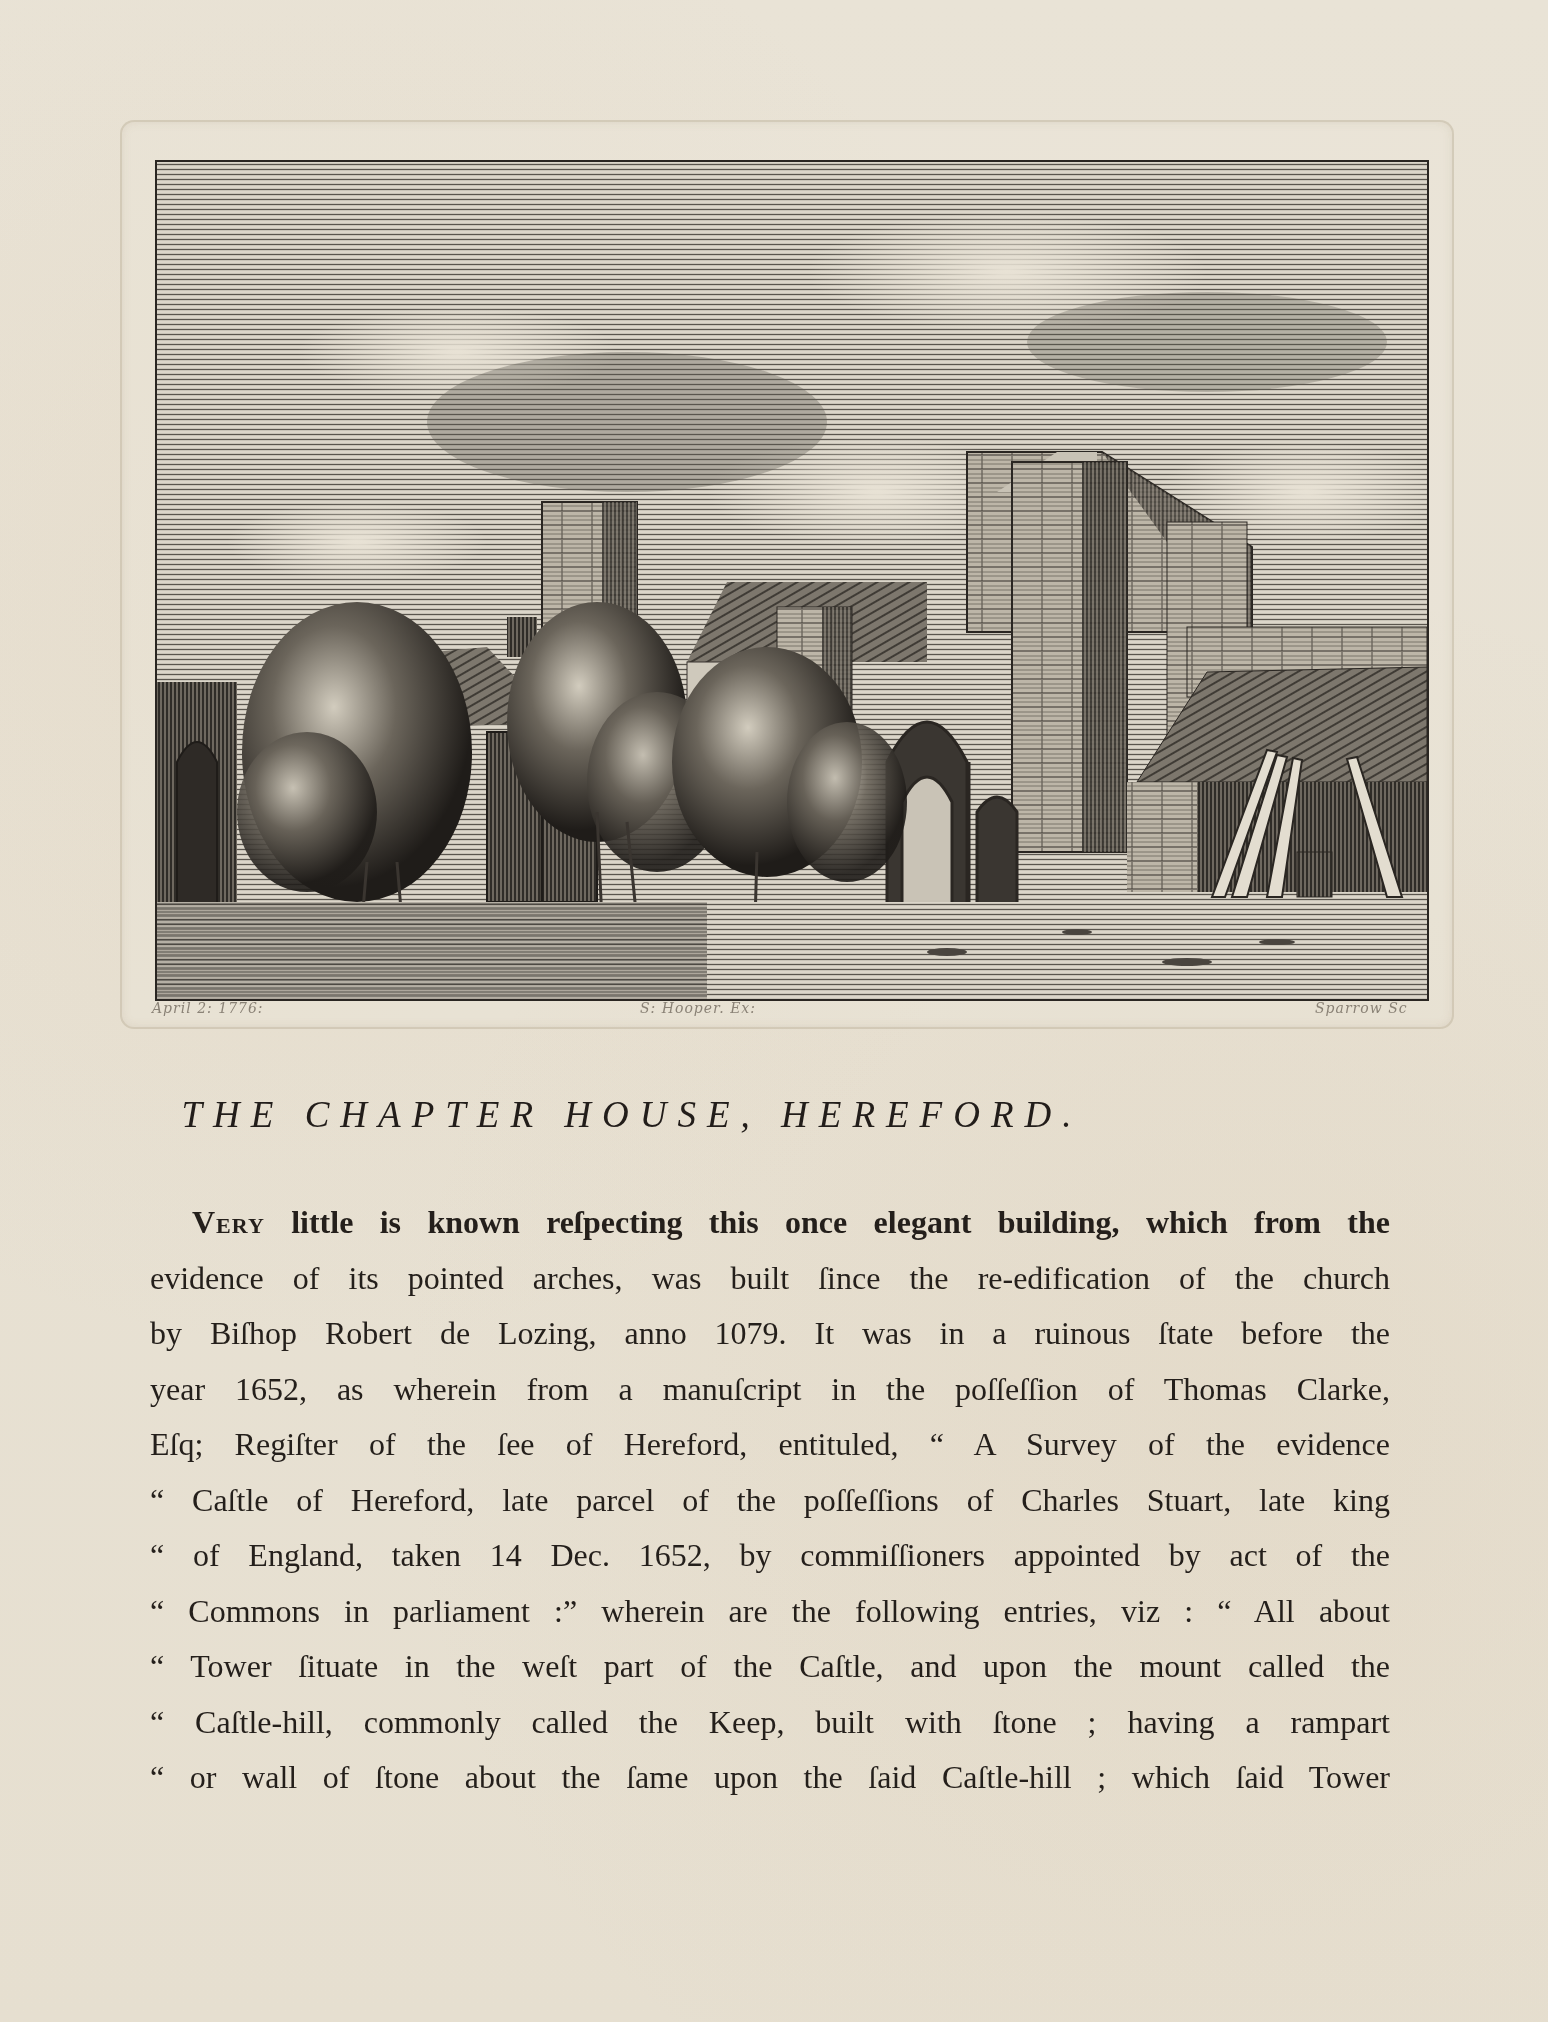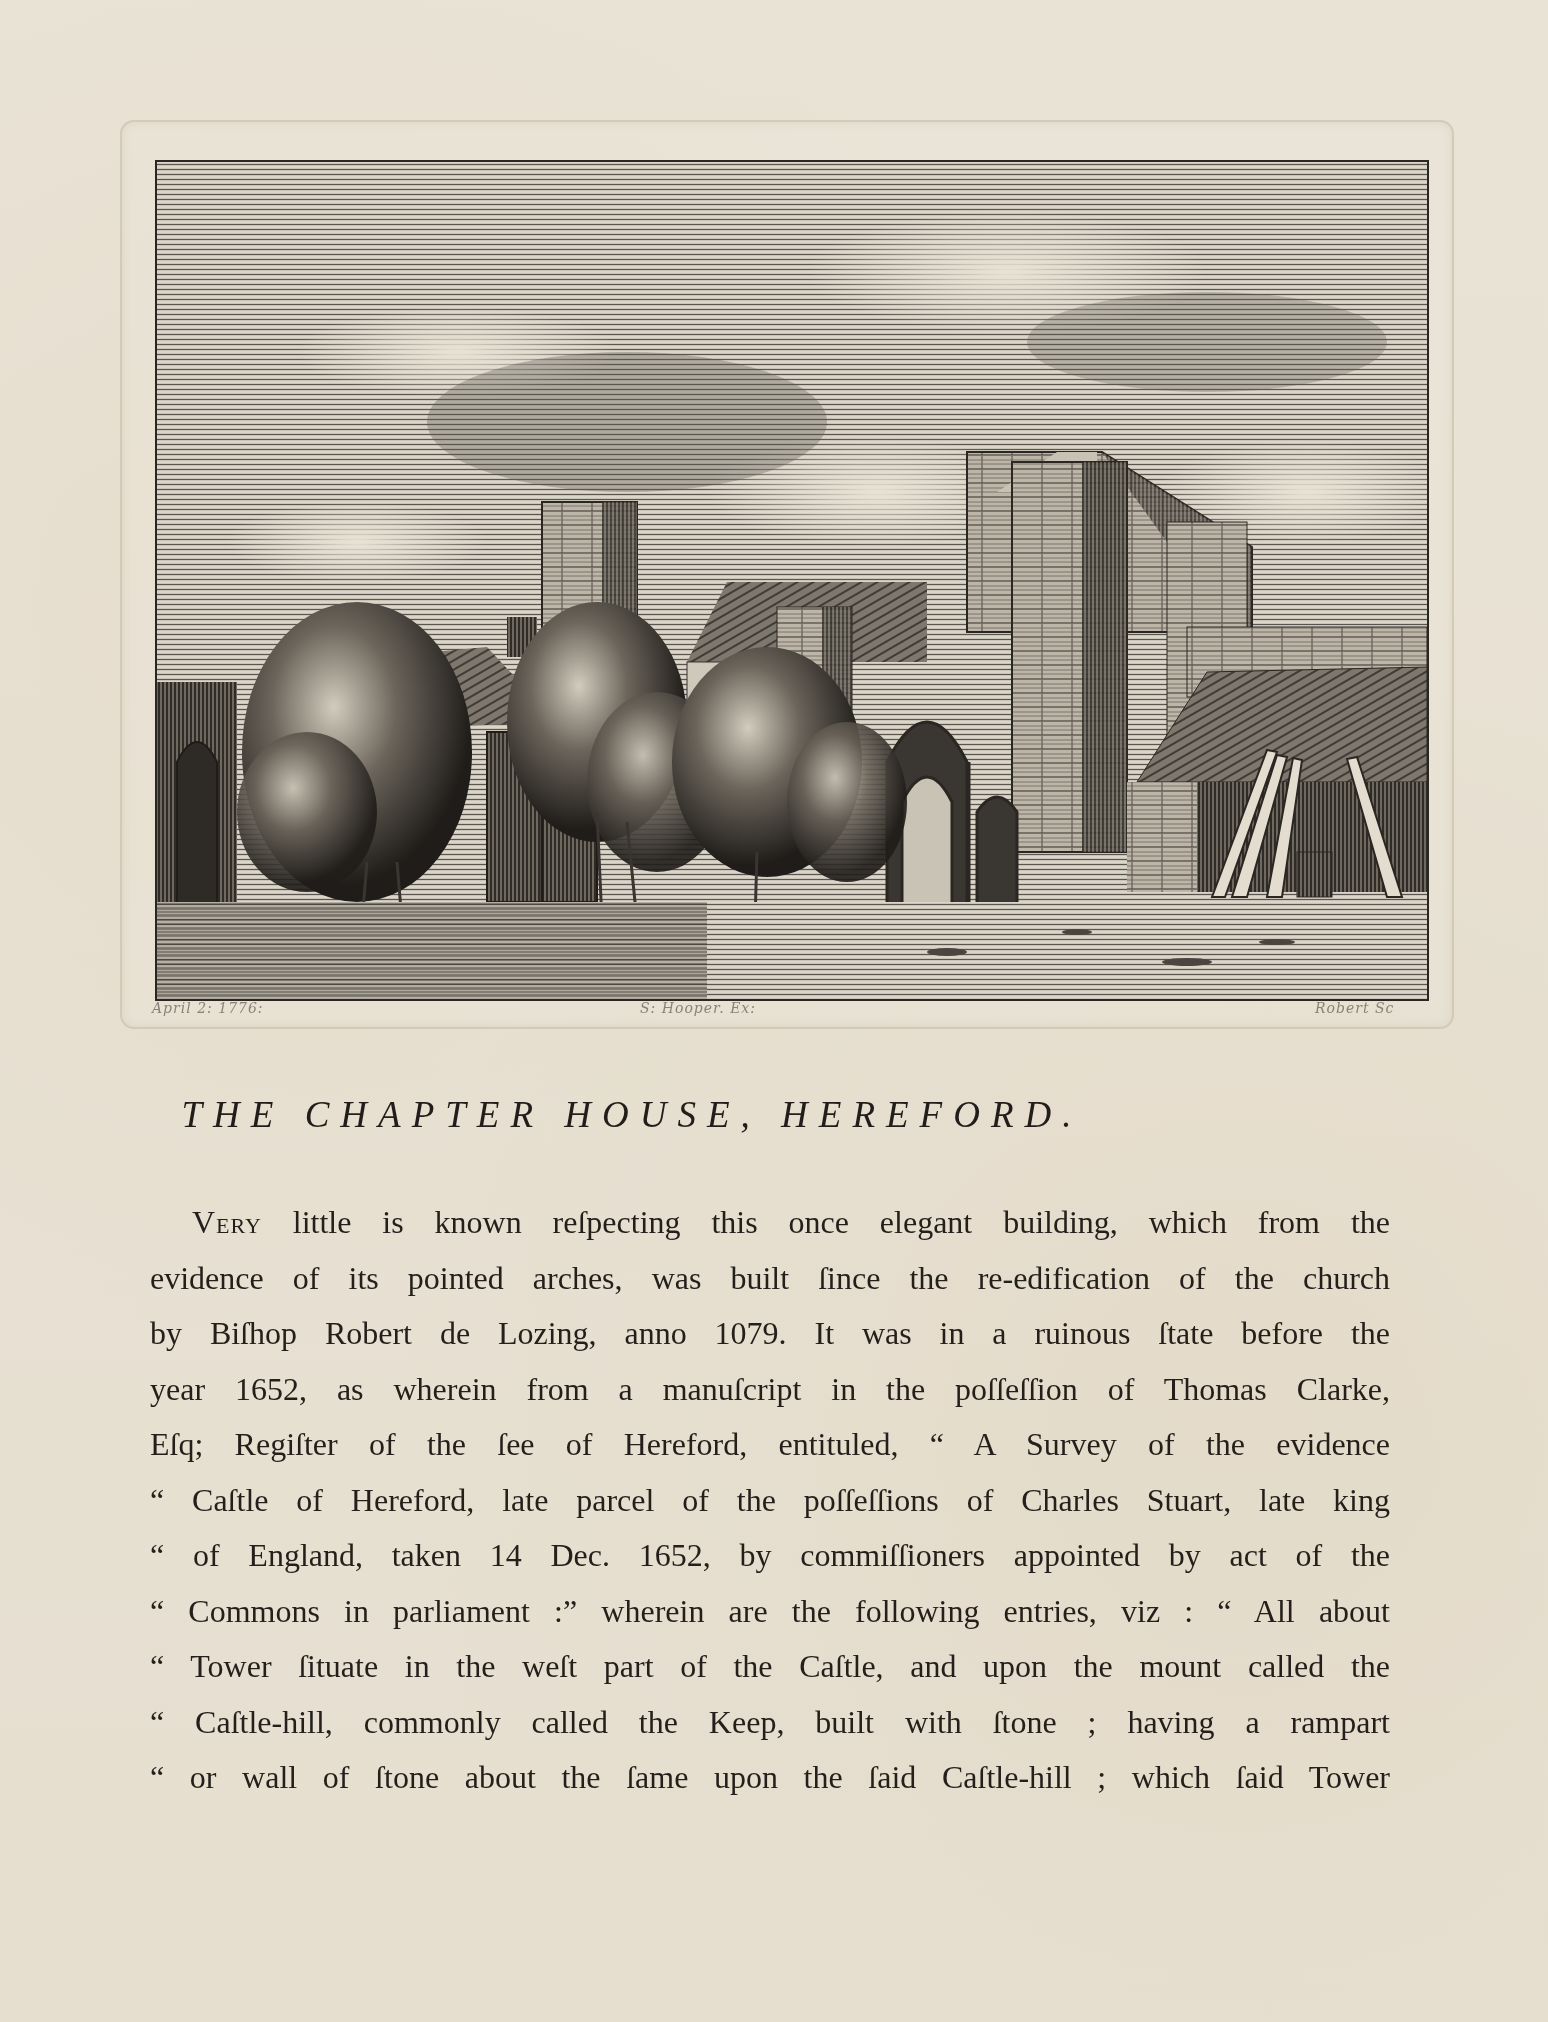--- a/index.html
+++ b/index.html
@@ -177,7 +177,7 @@
 
 <div class="caption caption-left">April 2: 1776:</div>
 <div class="caption caption-center">S: Hooper. Ex:</div>
-<div class="caption caption-right">Robert Sc</div>
+<div class="caption caption-right">Sparrow Sc</div>
 
 <div class="title">THE CHAPTER HOUSE, HEREFORD.</div>
 

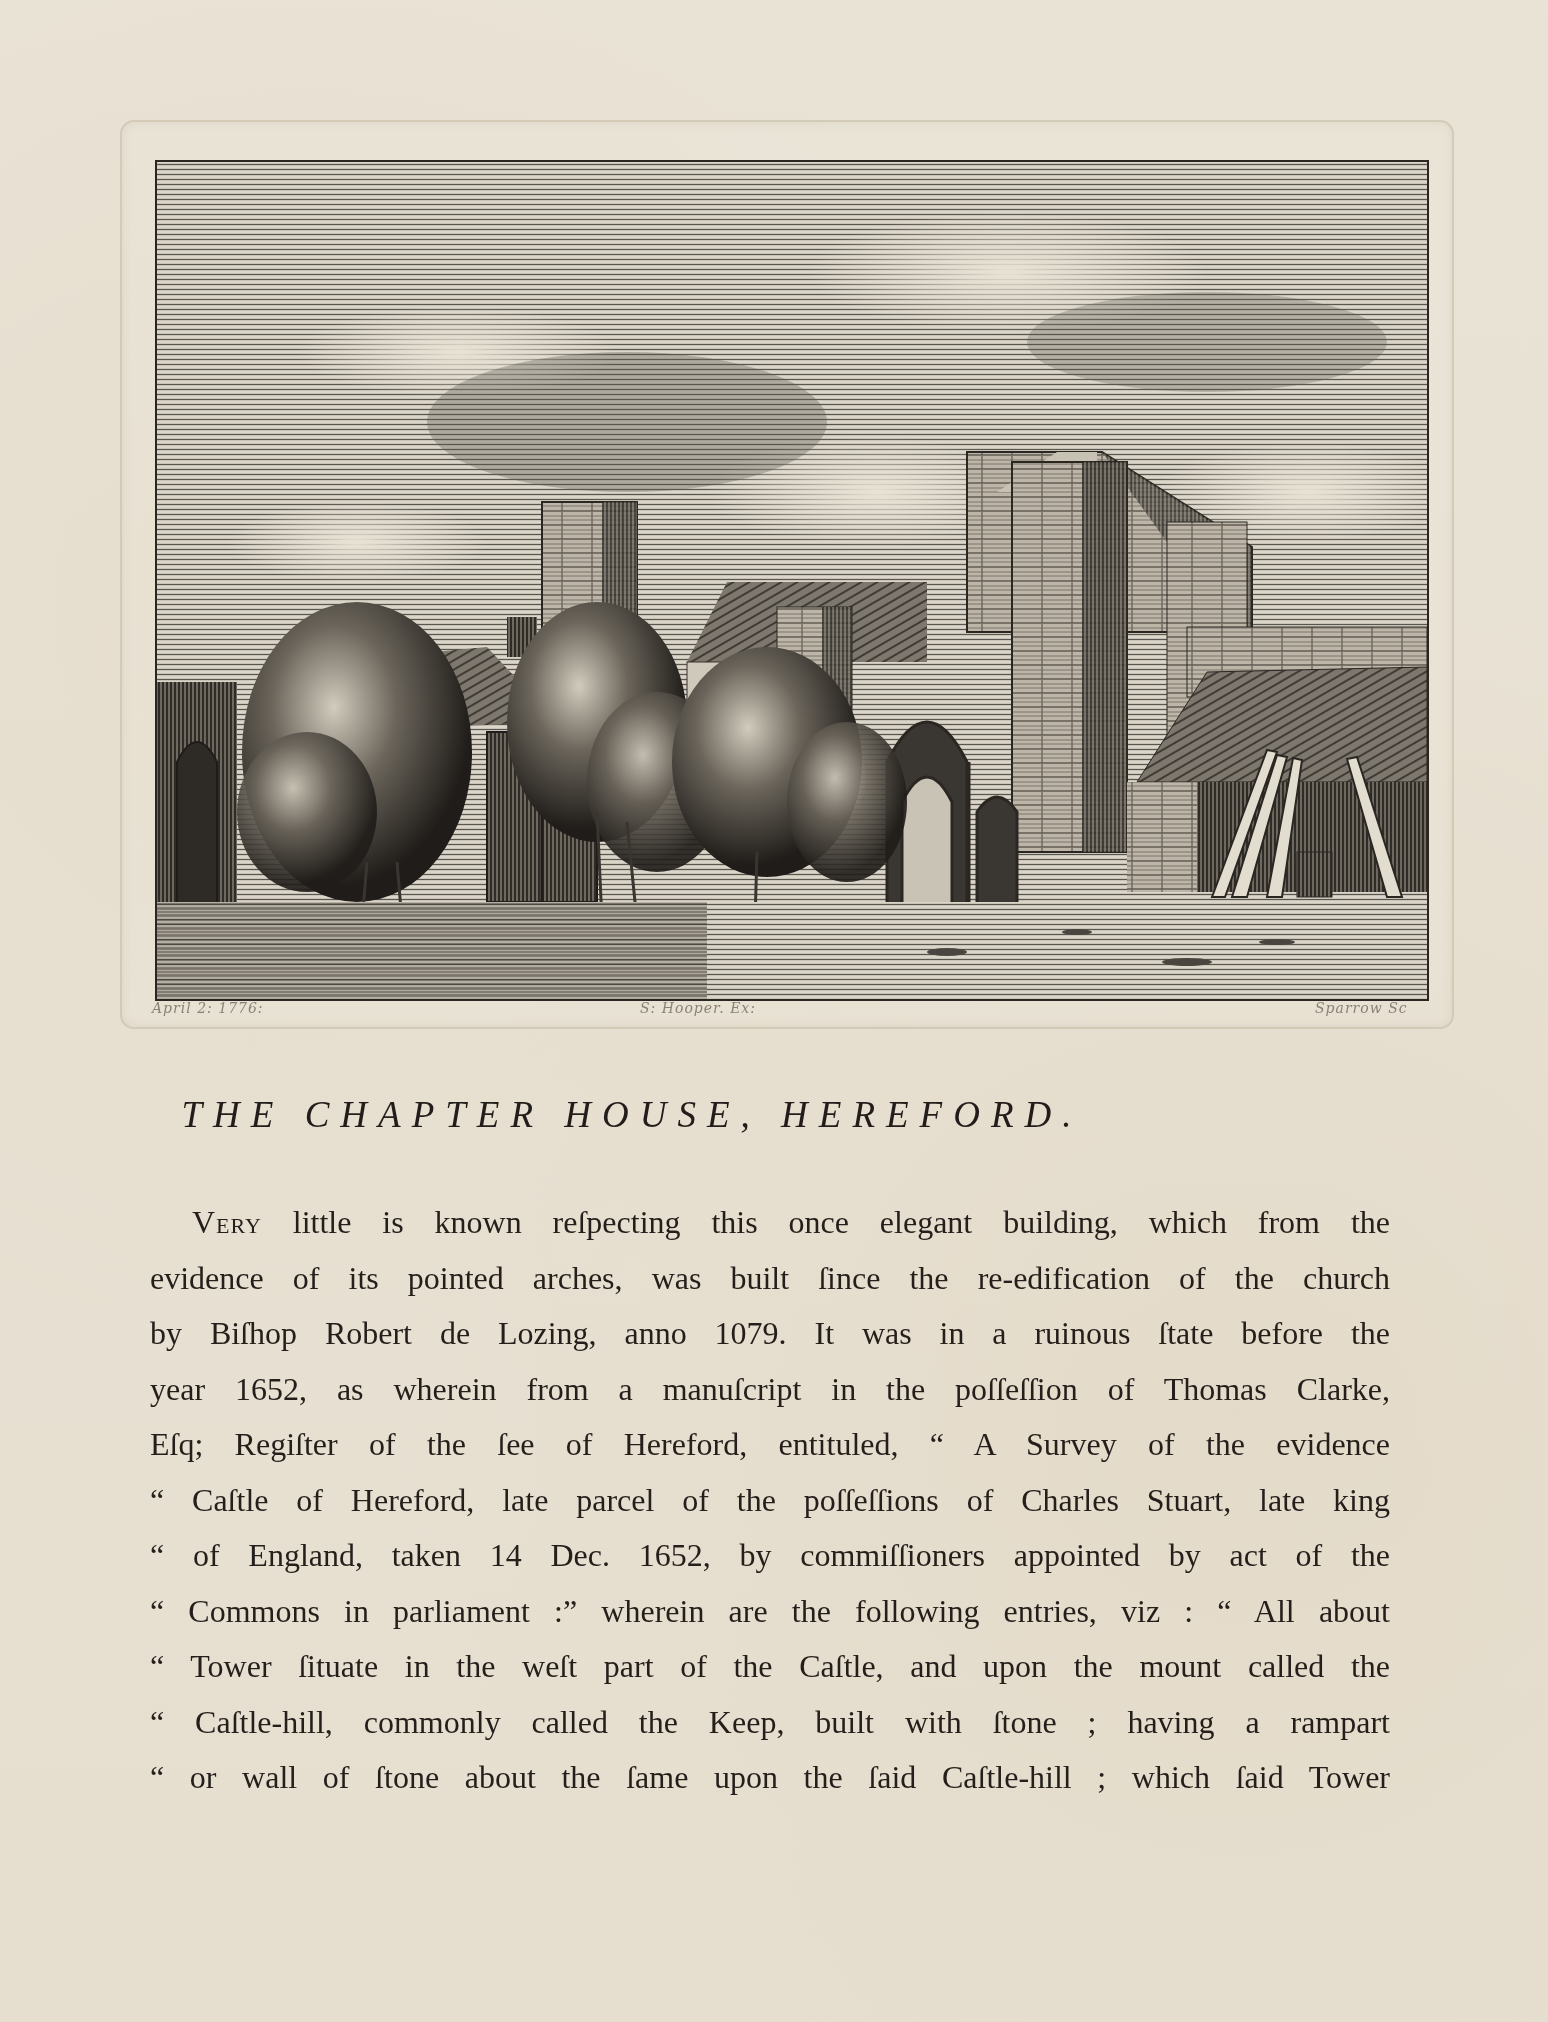--- a/index.html
+++ b/index.html
@@ -48,7 +48,7 @@
     font-size: 32px; line-height: 55.5px; color: #241f1b;
   }
   .line { display: block; white-space: nowrap; text-align: justify; text-align-last: justify; }
-  .line.indent { padding-left: 42px; }
+  .line.indent { padding-left: 42px; font-weight: bold; }
   .smallcaps { font-variant: small-caps; letter-spacing: 1px; }
 </style>
 </head>

